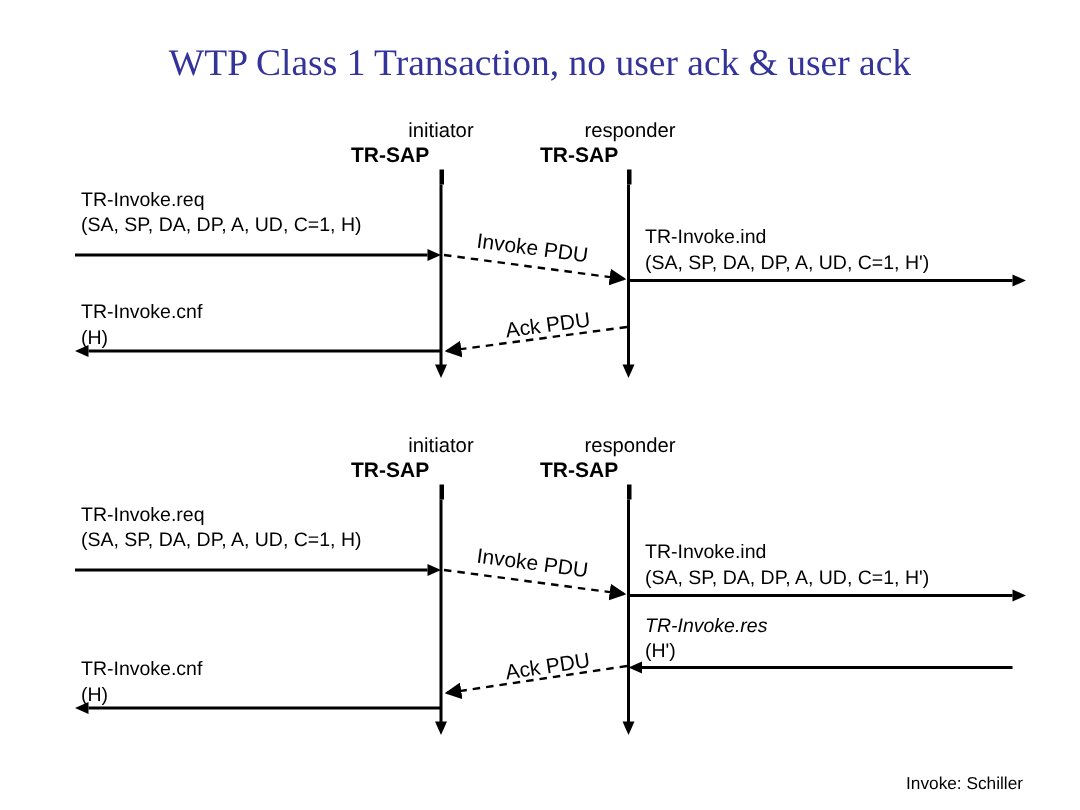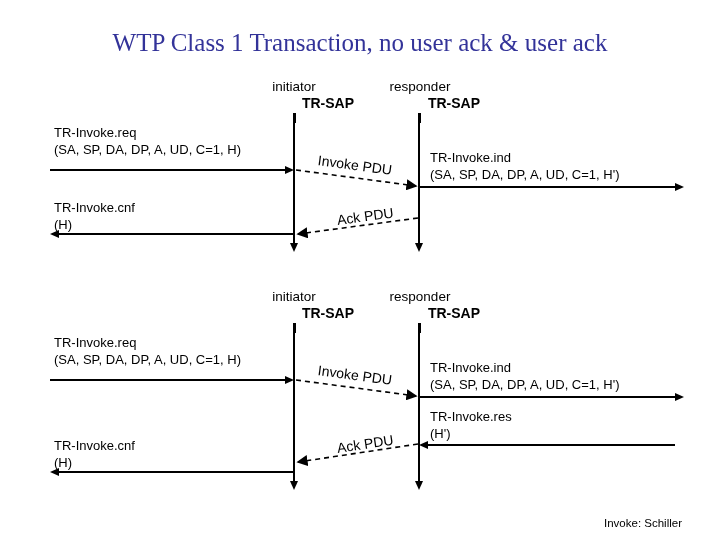--- a/index.html
+++ b/index.html
@@ -54,7 +54,7 @@
     line-height: 17px;
     color: #000000;
     font-weight: bold;
-    text-align: right;
+    text-align: left;
     white-space: nowrap;
   }
 

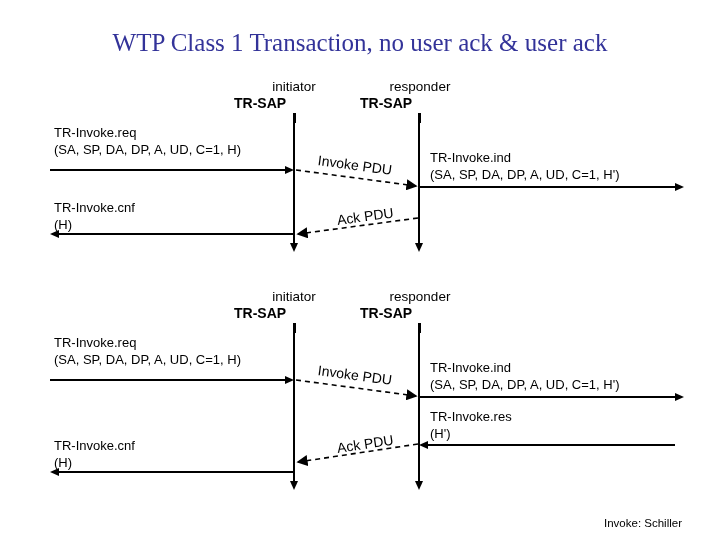--- a/index.html
+++ b/index.html
@@ -213,7 +213,7 @@
   <div class="harrow" style="left:420px; top:396px; width:255px;"></div>
   <div class="harrow-head-right" style="left:675px; top:392.5px;"></div>
 
-  <div class="lbl" style="left:430px; top:408px;">TR-Invoke.res</div>
+  <div class="lbl" style="left:430px; top:408px;font-style:italic;">TR-Invoke.res</div>
   <div class="lbl" style="left:430px; top:425px;">(H')</div>
   <div class="harrow" style="left:428px; top:444px; width:247px;"></div>
   <div class="harrow-head-left" style="left:419px; top:440.5px;"></div>

